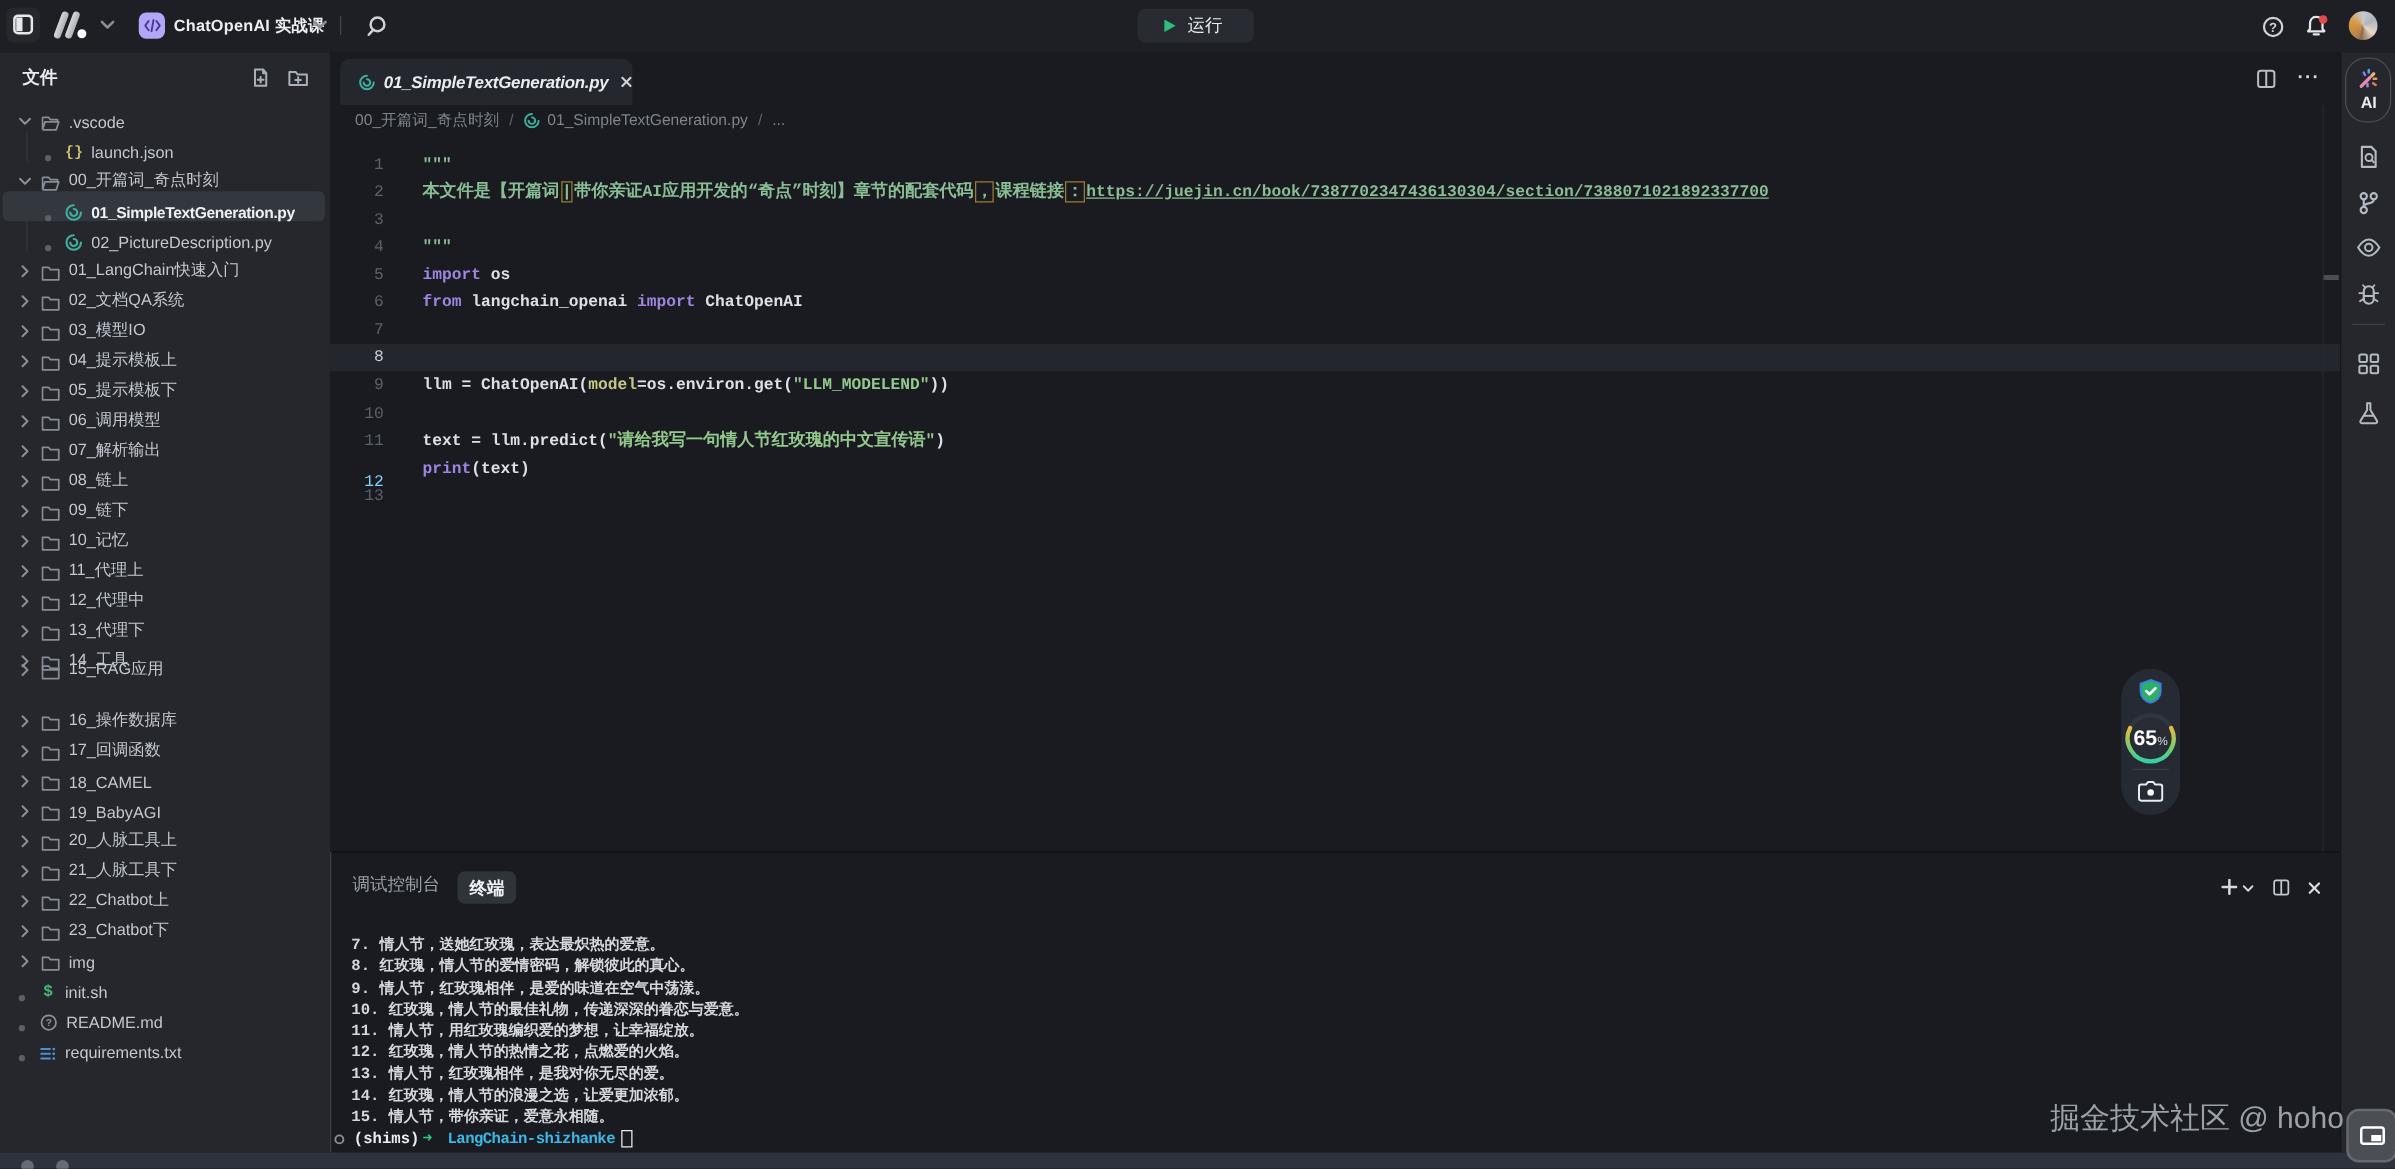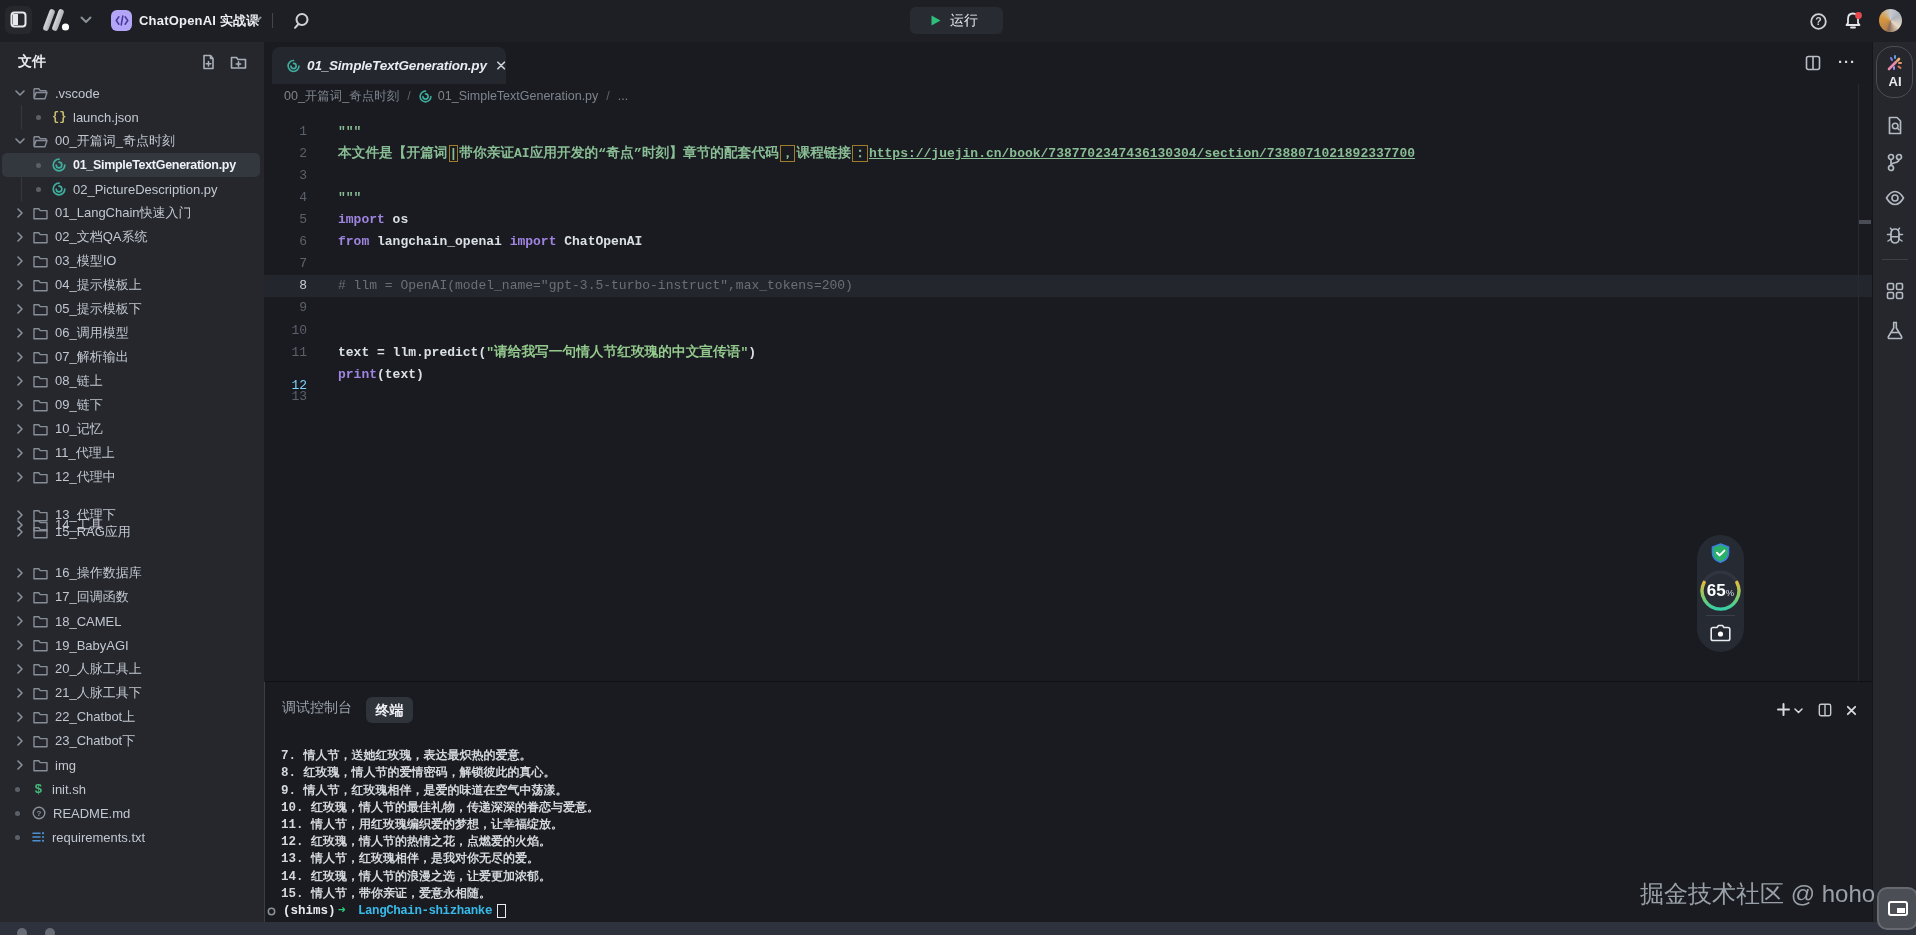--- a/index.html
+++ b/index.html
@@ -11,7 +11,7 @@
 #topbar{position:absolute;left:0;top:0;width:1916px;height:42px;background:#1d1f24}
 
 #sidebar{position:absolute;left:0;top:42px;width:264px;height:880px;background:#25272d}
-.trow{position:absolute;left:2px;width:258px;height:24px;display:flex;align-items:center;font-size:13px;color:#c2c7d0;white-space:nowrap}
+.trow{position:absolute;left:2px;width:258px;height:24px;display:flex;align-items:flex-end;font-size:13px;color:#c2c7d0;white-space:nowrap}
 .trow .chev{width:16px;display:flex;justify-content:center;flex:none}
 .trow .ficon{flex:none;margin-right:7px}
 .bullet{width:5px;height:5px;border-radius:50%;background:#5b6068;flex:none}

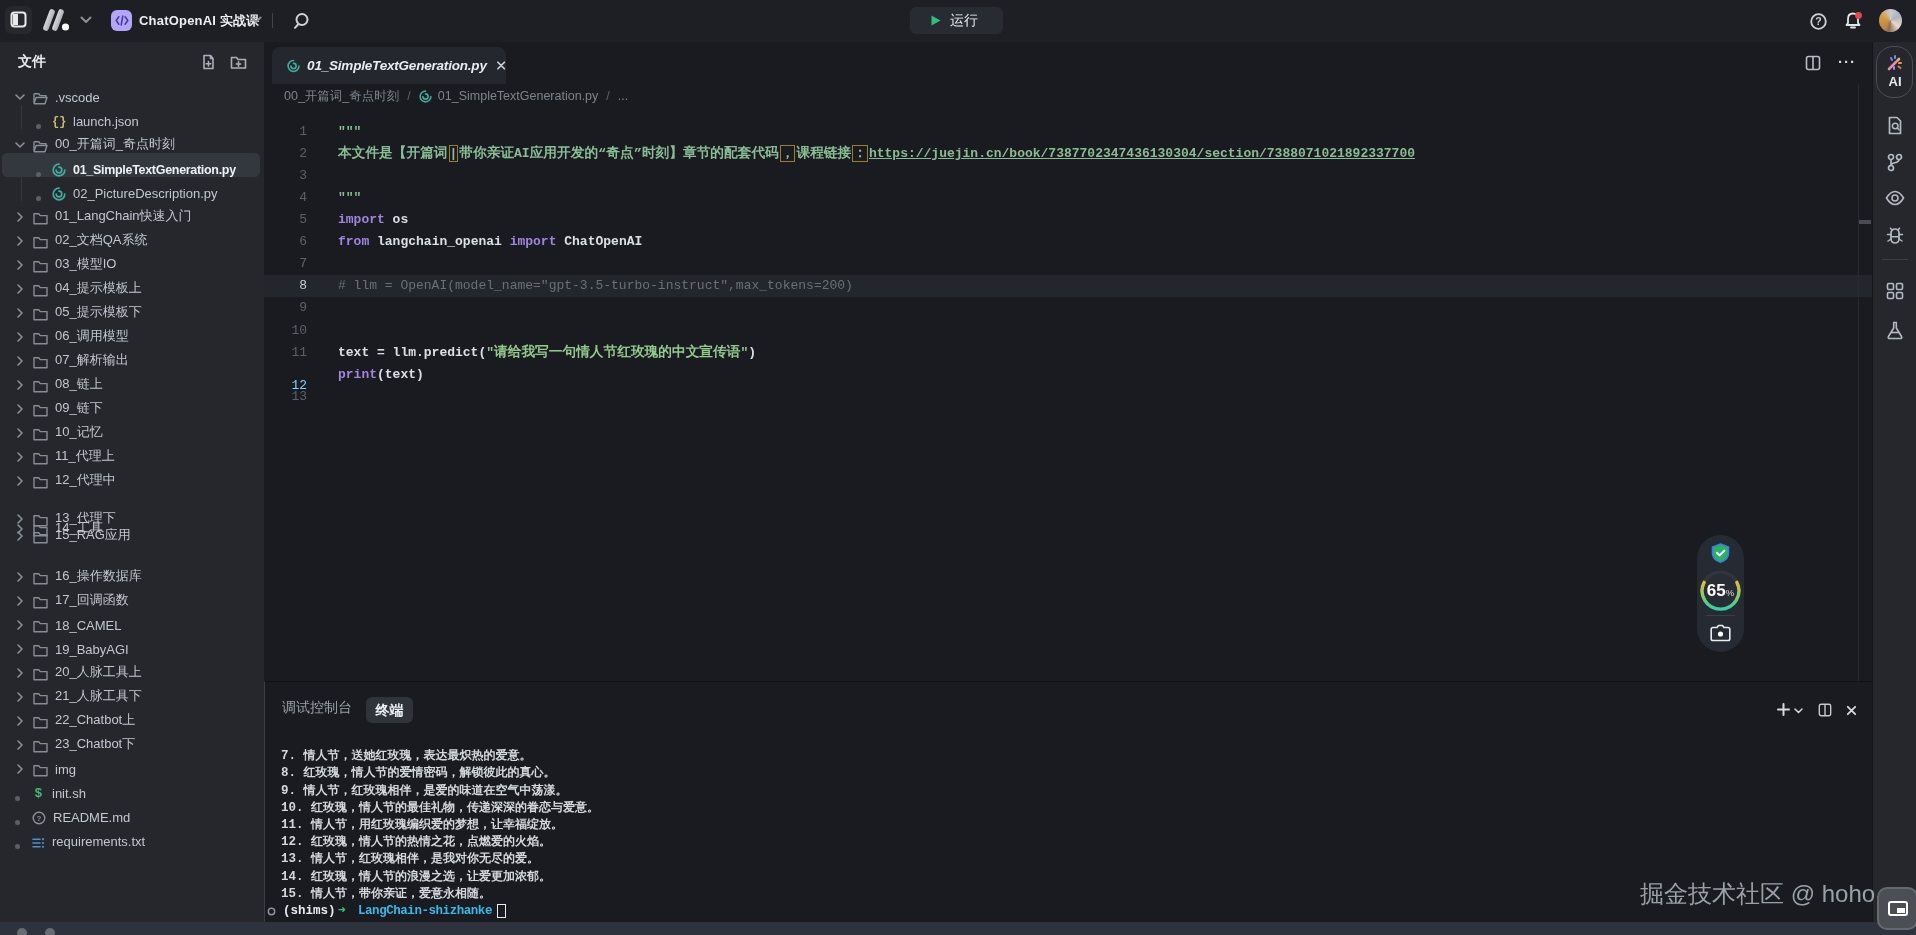--- a/index.html
+++ b/index.html
@@ -498,7 +498,6 @@
  <div class="cl" style="left:74px;top:121.1px"><span class="kw">from</span><span class="wh"> langchain_openai </span><span class="kw">import</span><span class="wh"> ChatOpenAI</span></div>
  <div class="ln" style="top:143.2px;color:#5b616b">7</div>
  <div class="ln" style="top:165.3px;color:#c6ccd4">8</div>
- <div class="cl" style="left:74px;top:165.3px"><span class="cmt"># llm = OpenAI(model_name="gpt-3.5-turbo-instruct",max_tokens=200)</span></div>
  <div class="ln" style="top:187.4px;color:#5b616b">9</div>
  <div class="ln" style="top:209.5px;color:#5b616b">10</div>
  <div class="ln" style="top:231.6px;color:#5b616b">11</div>

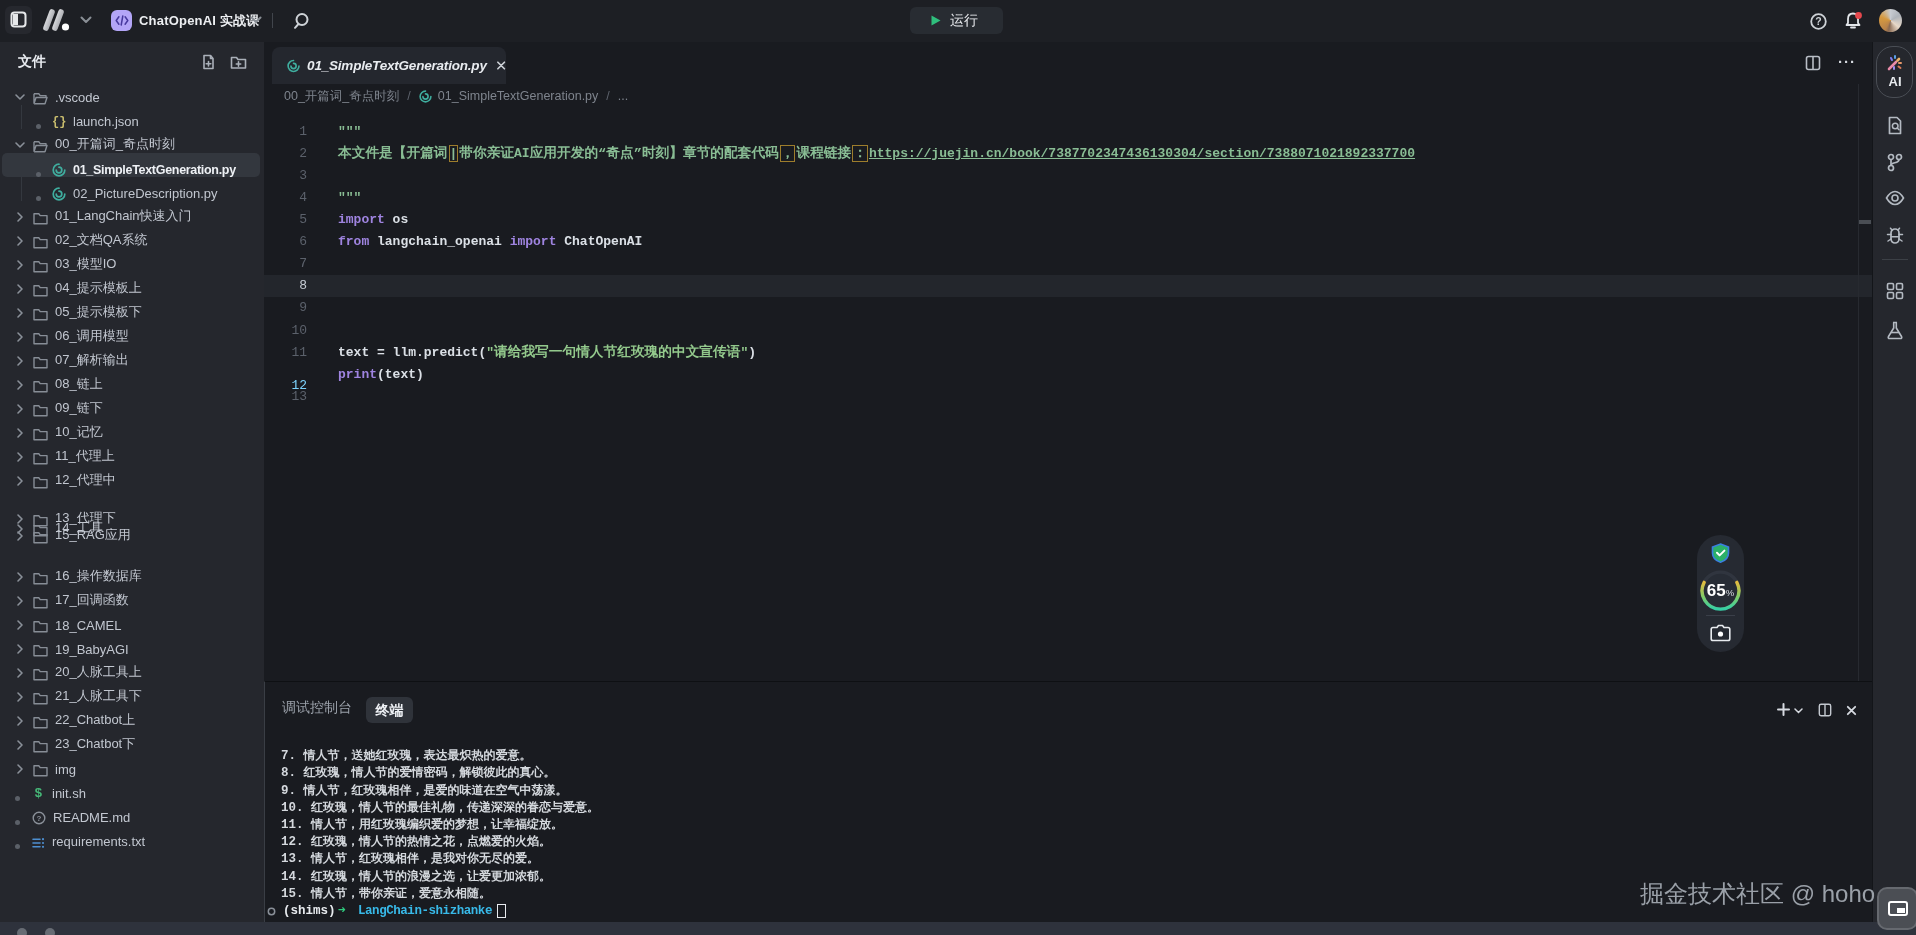--- a/index.html
+++ b/index.html
@@ -499,6 +499,7 @@
  <div class="ln" style="top:143.2px;color:#5b616b">7</div>
  <div class="ln" style="top:165.3px;color:#c6ccd4">8</div>
  <div class="ln" style="top:187.4px;color:#5b616b">9</div>
+ <div class="cl" style="left:74px;top:187.4px"><span class="wh">llm = ChatOpenAI(</span><span class="olv">model</span><span class="wh">=os.environ.get(</span><span class="str">"LLM_MODELEND"</span><span class="wh">))</span></div>
  <div class="ln" style="top:209.5px;color:#5b616b">10</div>
  <div class="ln" style="top:231.6px;color:#5b616b">11</div>
  <div class="cl" style="left:74px;top:231.6px"><span class="wh">text = llm.predict(</span><span class="str">"<span class="cjk">请给我写一句情人节红玫瑰的中文宣传语</span>"</span><span class="wh">)</span></div>

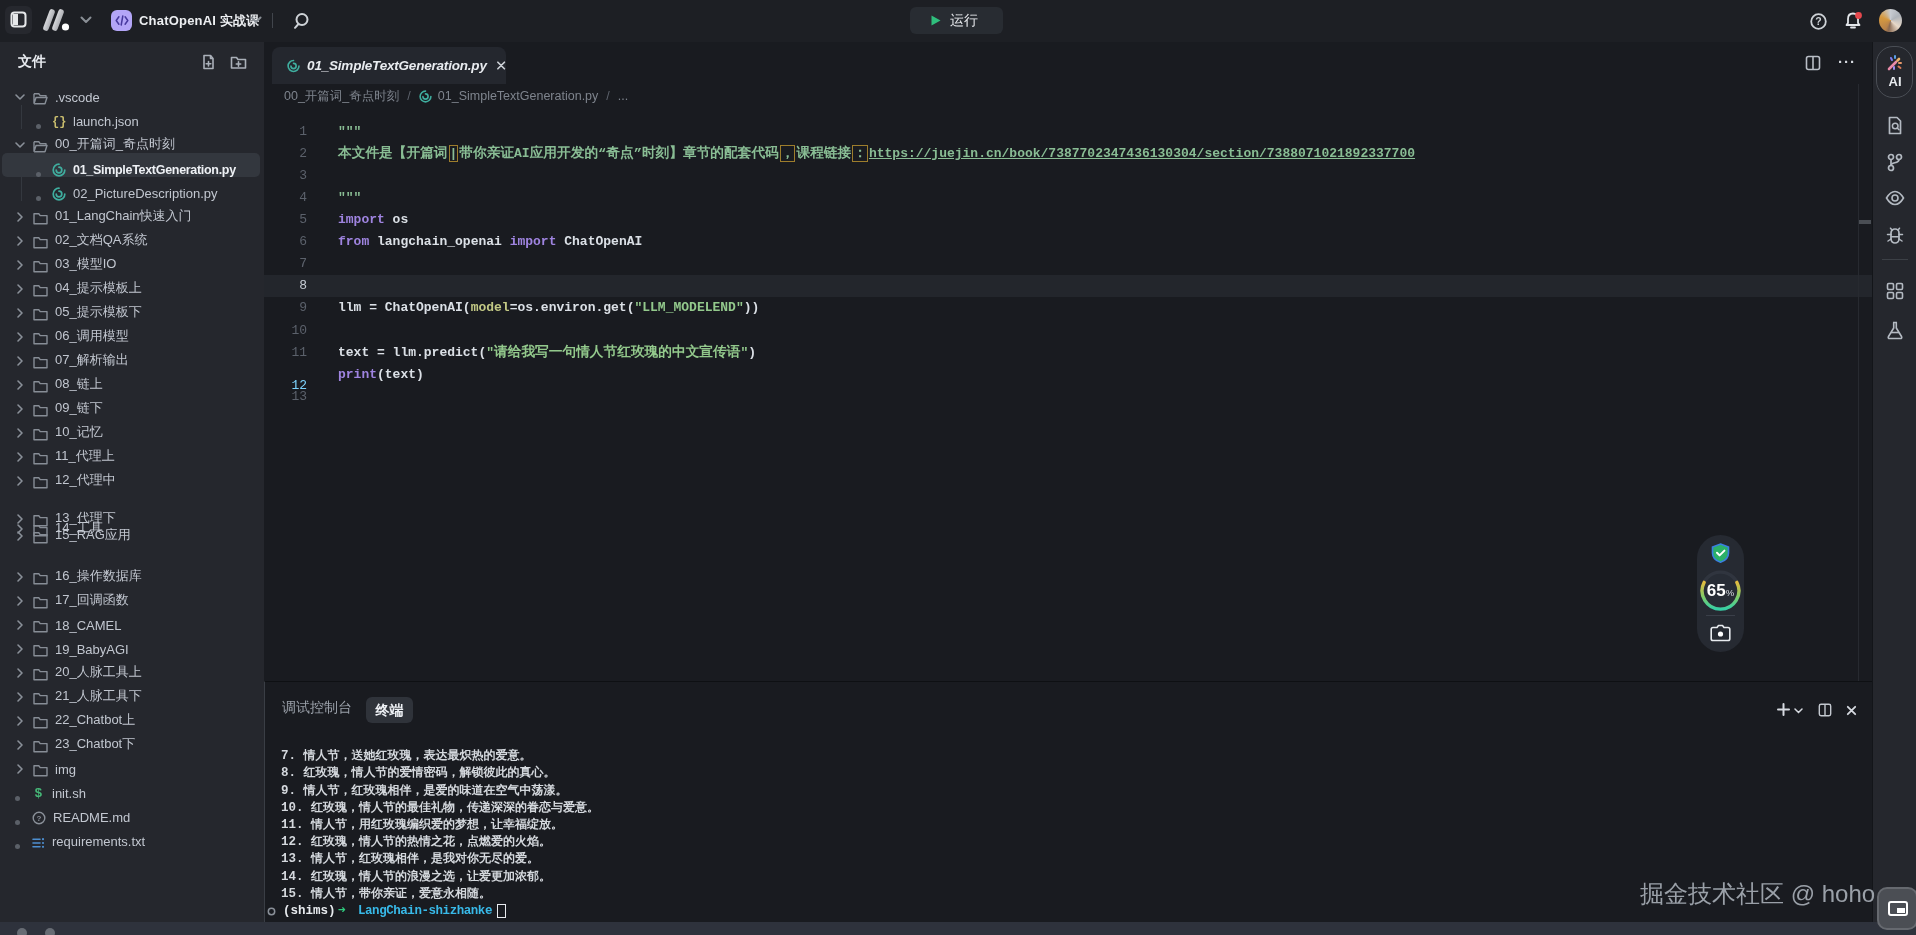--- a/index.html
+++ b/index.html
@@ -292,7 +292,7 @@
         </svg>
         <span>12_代理中</span>
       </div>
-  <div class="trow" style="top:461px">
+  <div class="trow" style="top:447px">
         <span style="width:10px"></span>
         <svg class="chev" width="16" height="16" viewBox="0 0 16 16">
           <path d="M6 4 L10 8 L6 12" stroke="#8a9099" stroke-width="1.6" fill="none" stroke-linecap="round" stroke-linejoin="round"></path>

